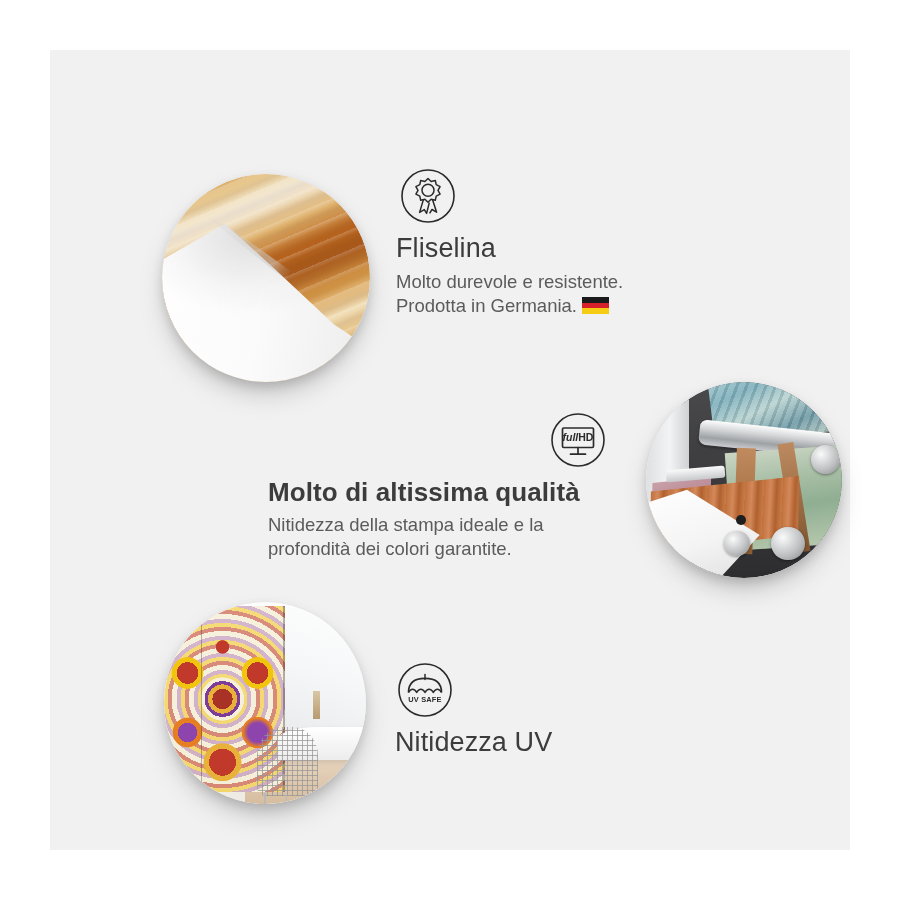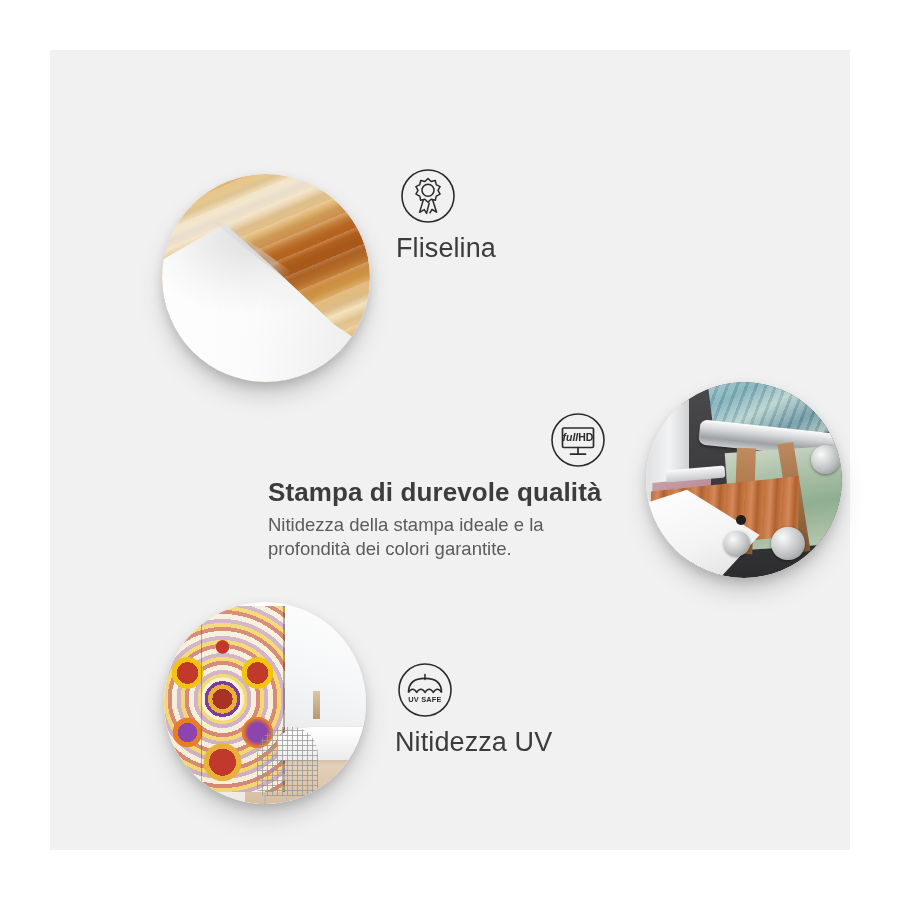--- a/index.html
+++ b/index.html
@@ -361,6 +361,10 @@
 
       <div class="f-title reg">Fliselina</div>
 
+      <div class="f-desc">
+        <span class="line">Molto durevole e resistente.</span>
+        <span class="line"><span>Prodotta in Germania.</span><span class="flag-de"></span></span>
+      </div>
     </div>
 
     <div class="feature" id="feature-quality">

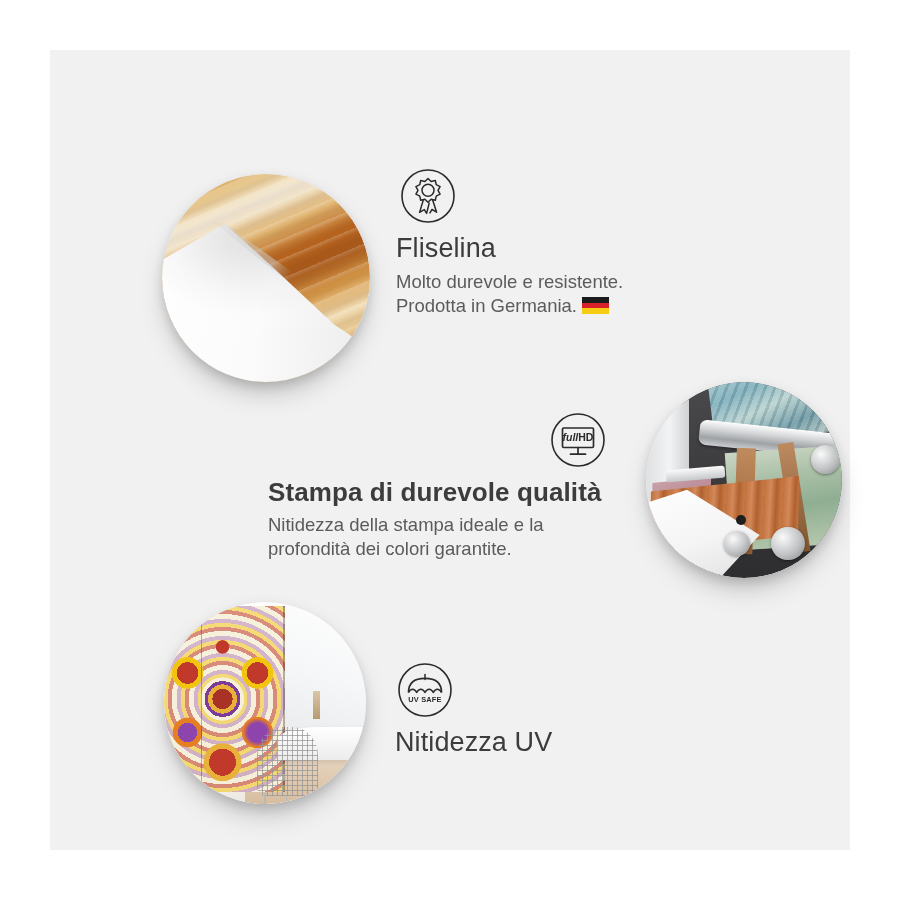--- a/index.html
+++ b/index.html
@@ -376,7 +376,7 @@
         <text x="28" y="29.4" text-anchor="middle" font-family="'Liberation Sans', sans-serif" font-size="10.5" font-weight="700" fill="#2b2b2b"><tspan font-style="italic">full</tspan><tspan>HD</tspan></text>
       </svg>
 
-      <div class="f-title bold">Stampa di durevole qualità</div>
+      <div class="f-title bold">Molto di altissima qualità</div>
 
       <div class="f-desc">
         <span class="line">Nitidezza della stampa ideale e la</span>

